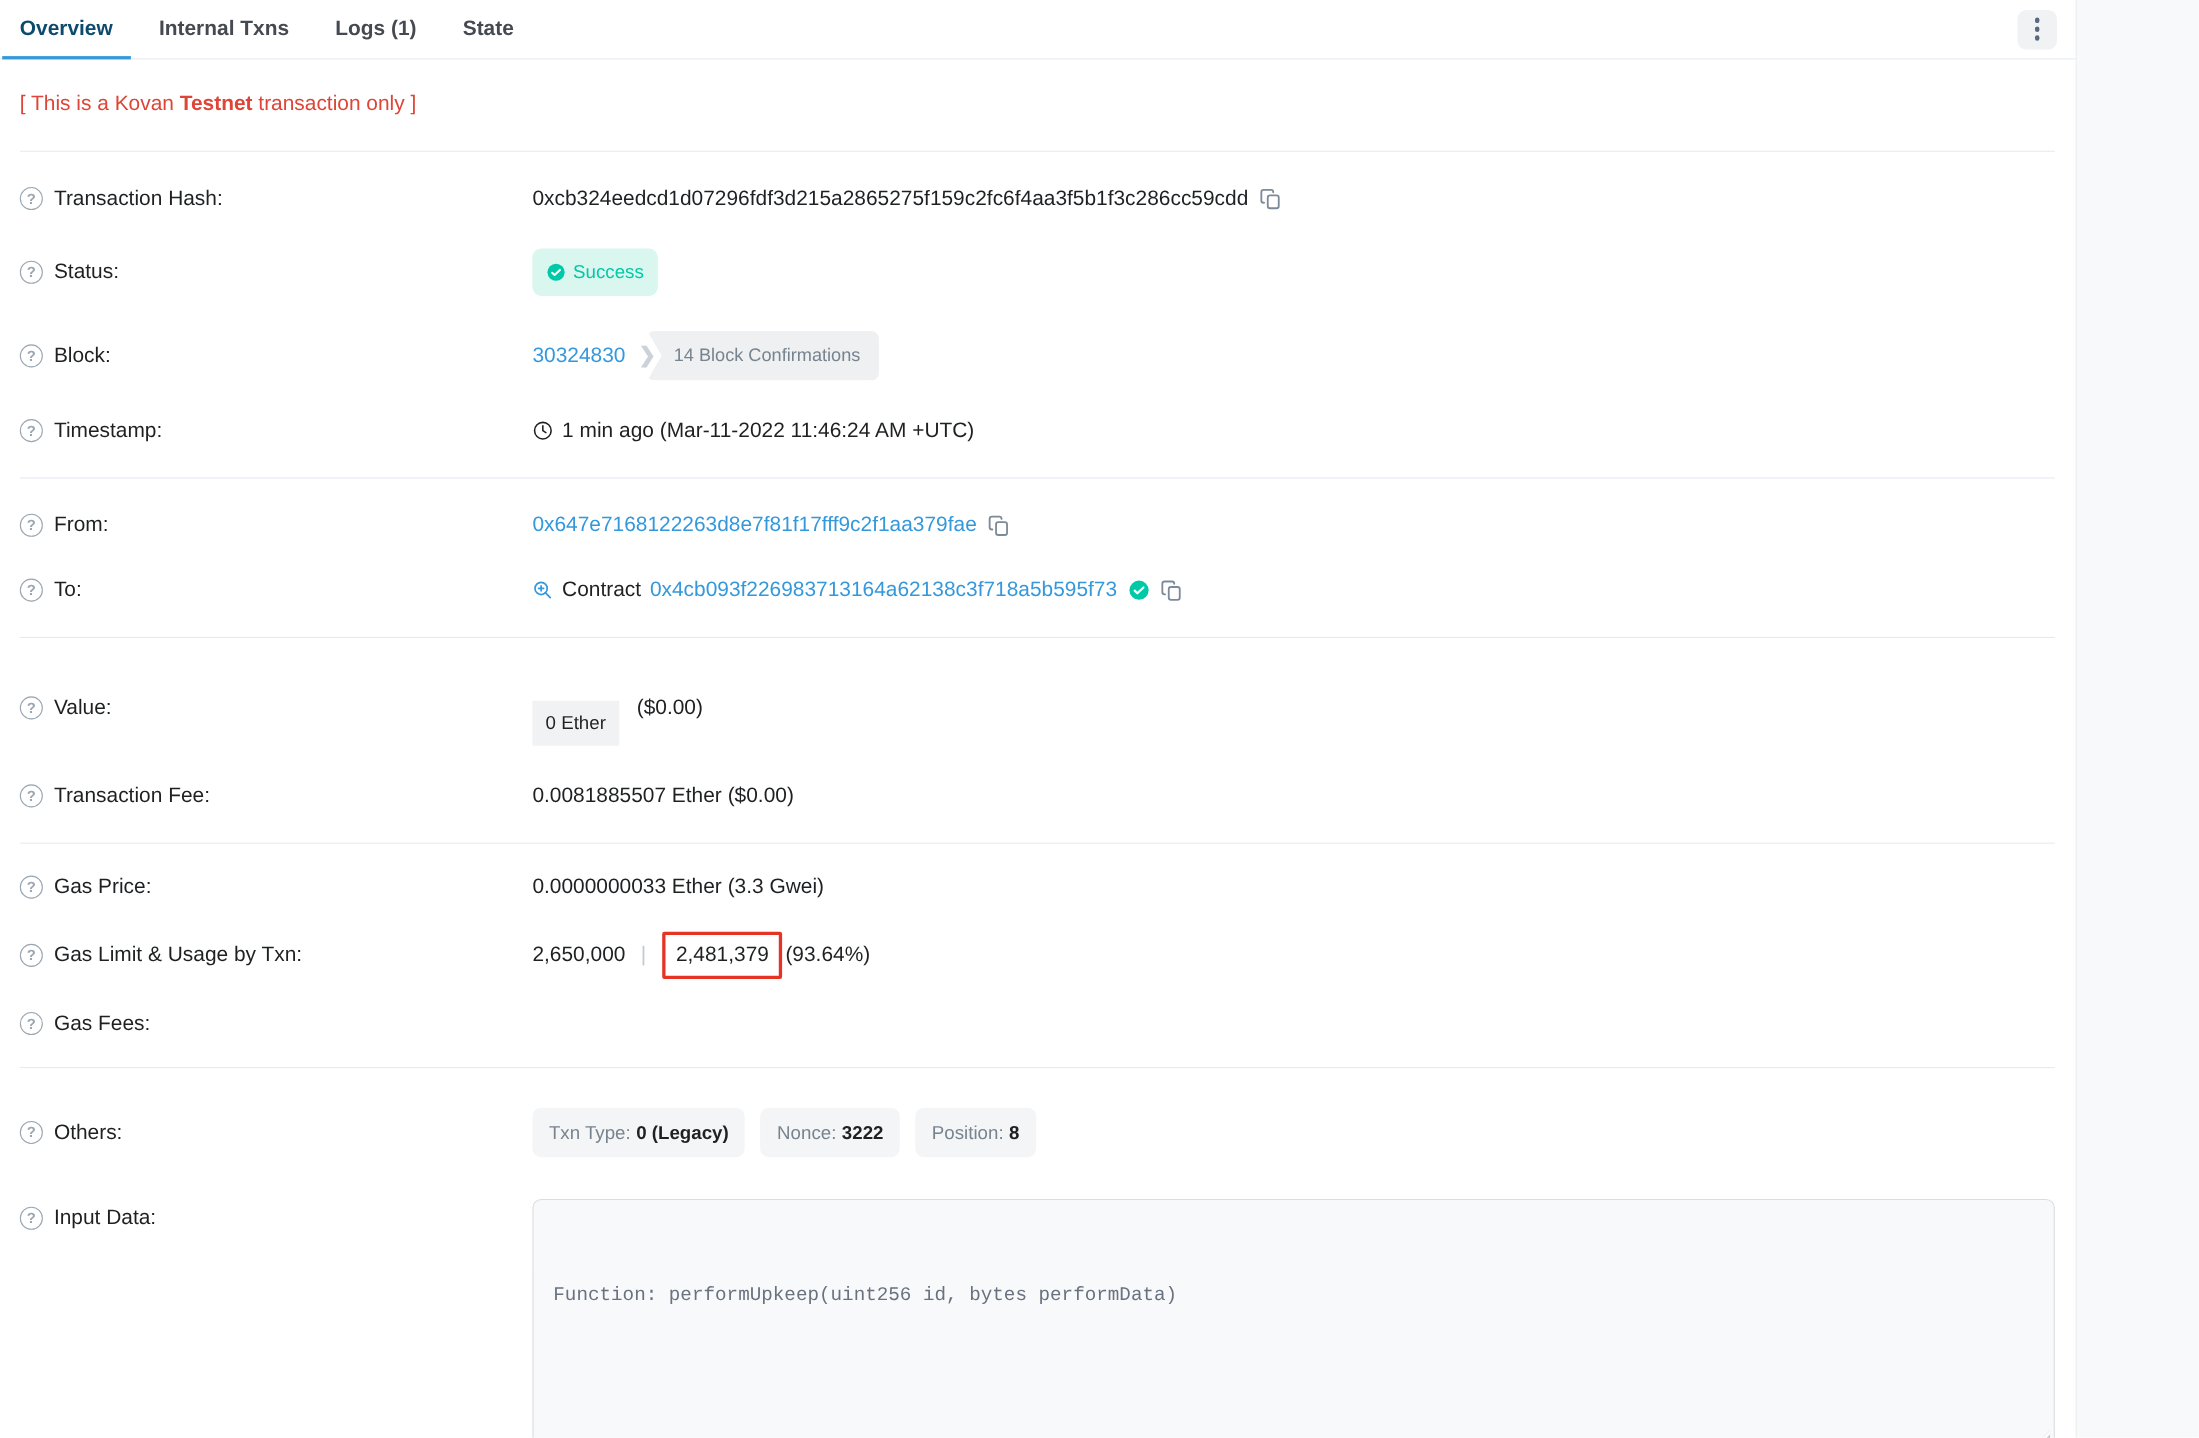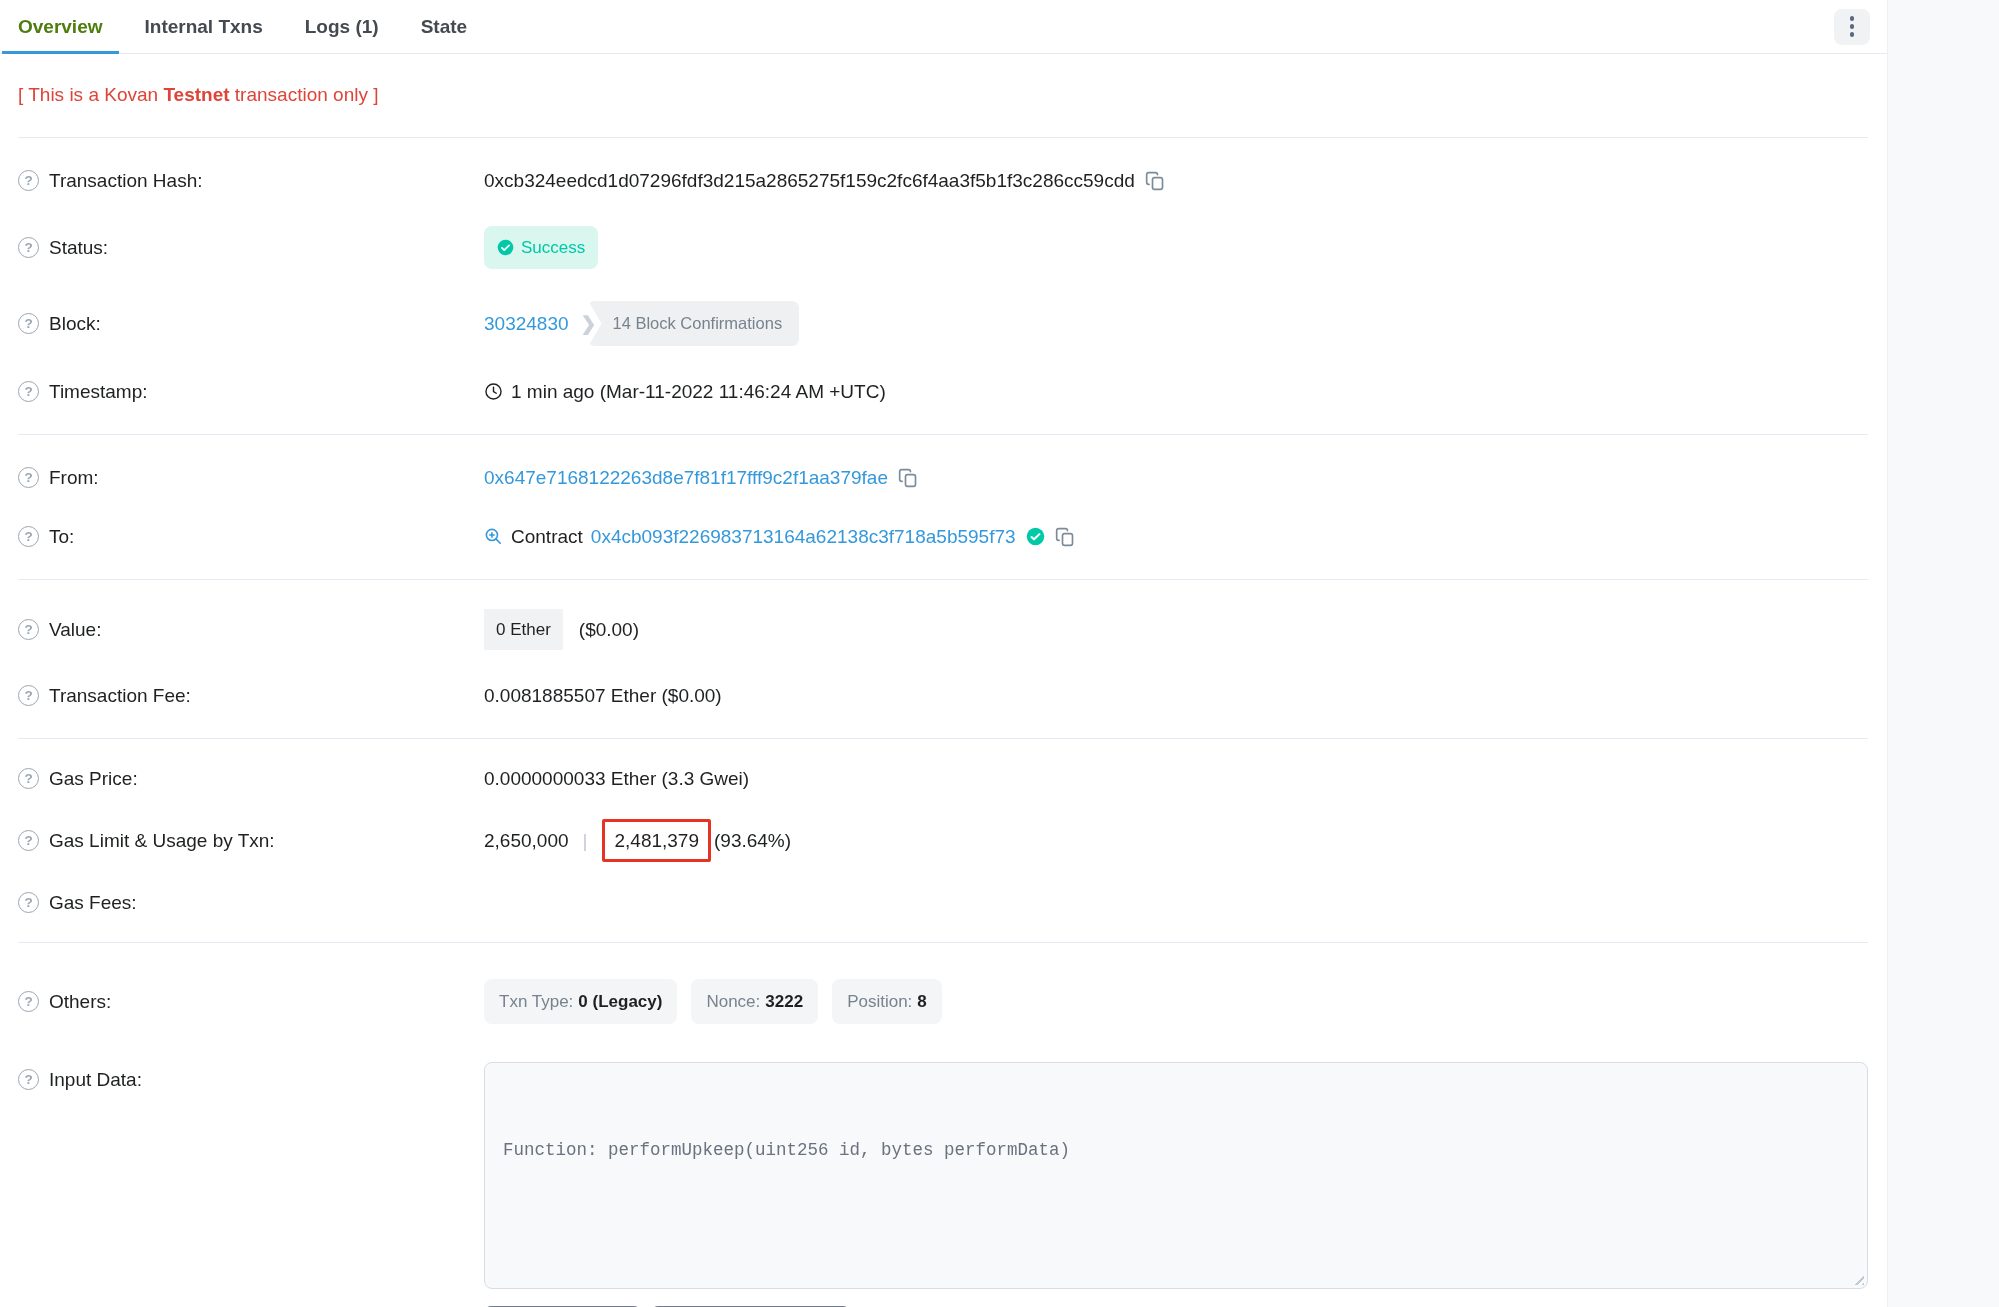--- a/index.html
+++ b/index.html
@@ -27,7 +27,7 @@
     font-weight: 700; color: #454a51; cursor: pointer; margin-right: 10px;
     border-bottom: 3px solid transparent; padding-top: 3px;
   }
-  .tab.active { color: #4d7c0f; border-bottom-color: #3498db; }
+  .tab.active { color: #0c4a6e; border-bottom-color: #3498db; }
   .kebab-btn {
     margin-left: auto; width: 36px; height: 36px; border-radius: 8px;
     background: #f1f2f4; display: flex; flex-direction: column;

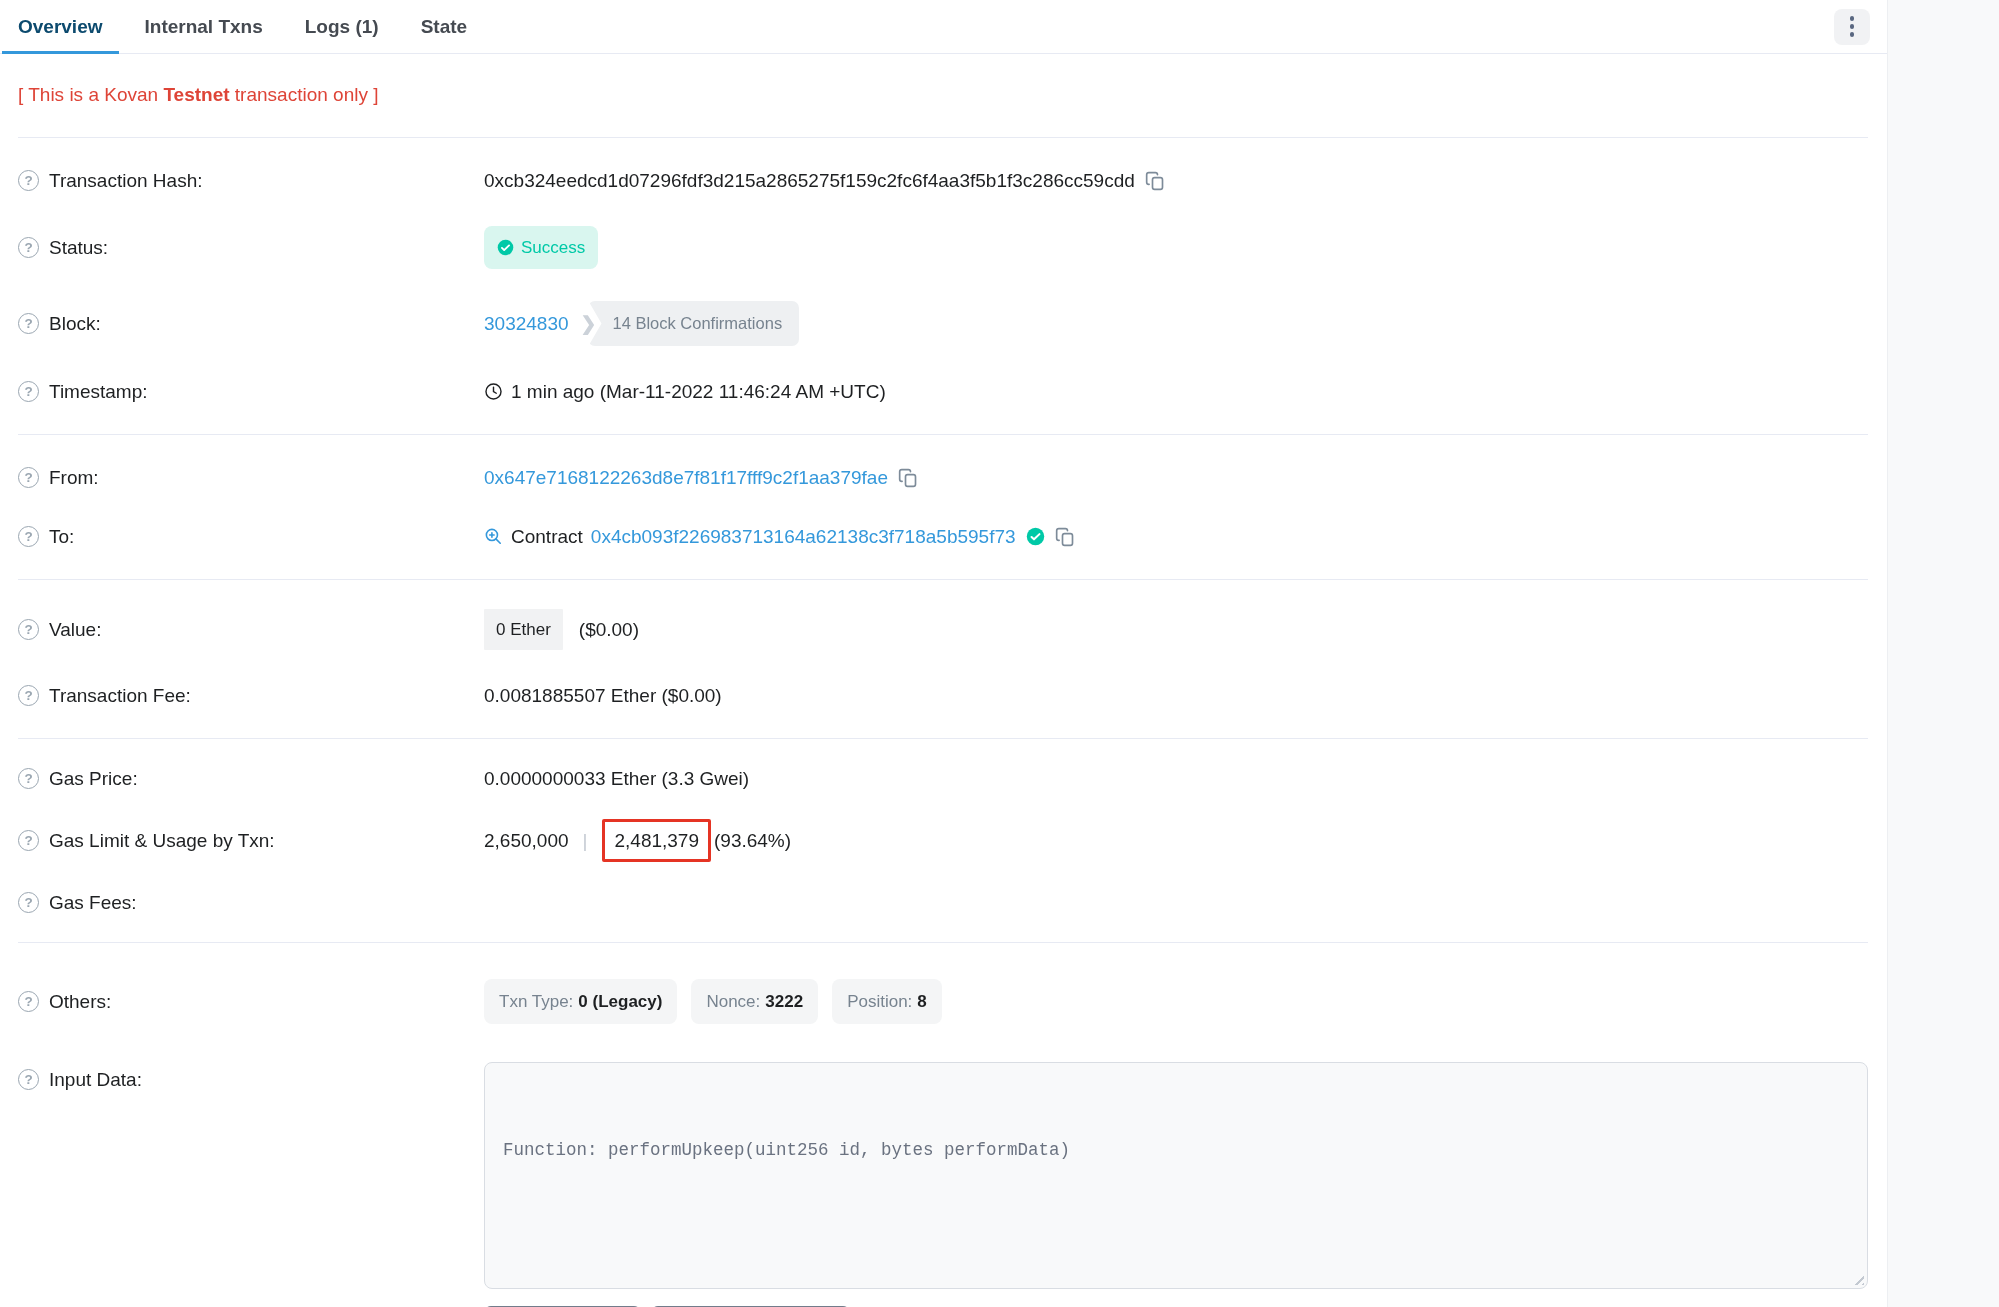--- a/index.html
+++ b/index.html
@@ -71,7 +71,7 @@
     clip-path: polygon(0 0, 100% 0, 100% 100%, 0 100%, 13px 50%);
   }
   .badge-plain {
-    background: #f1f2f3; border-radius: 1px; padding: 7px 12px; font-size: 17px;
+    background: #f1f2f3; border-radius: 1px; padding: 7px 12px; font-size: 17px; margin-top: 28px;
   }
   .badge-kv {
     background: #f4f5f6; border-radius: 8px; padding: 9px 15px; font-size: 17px;

